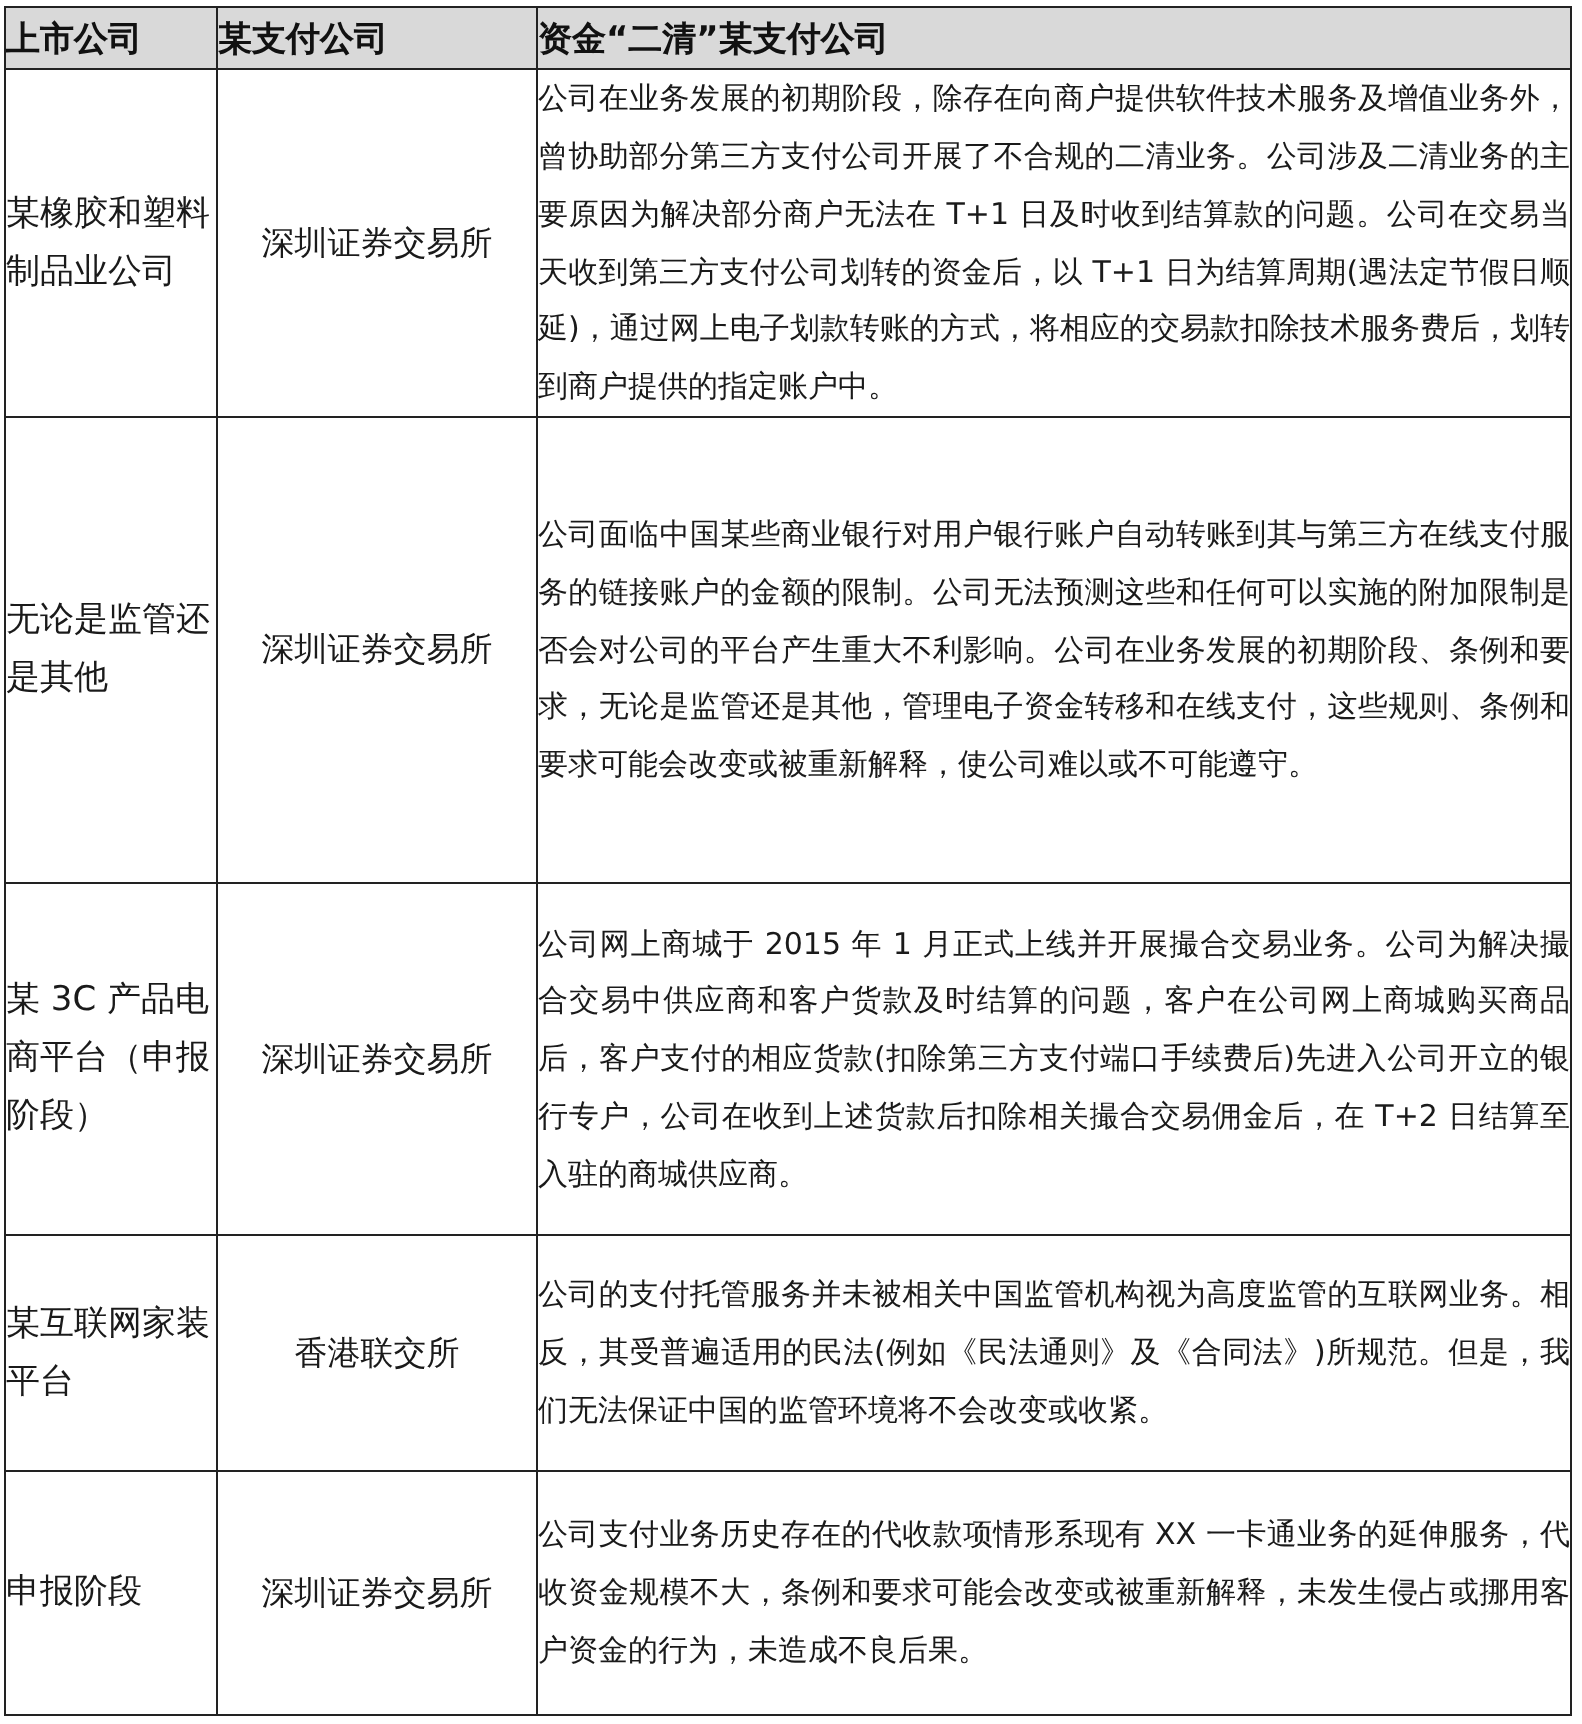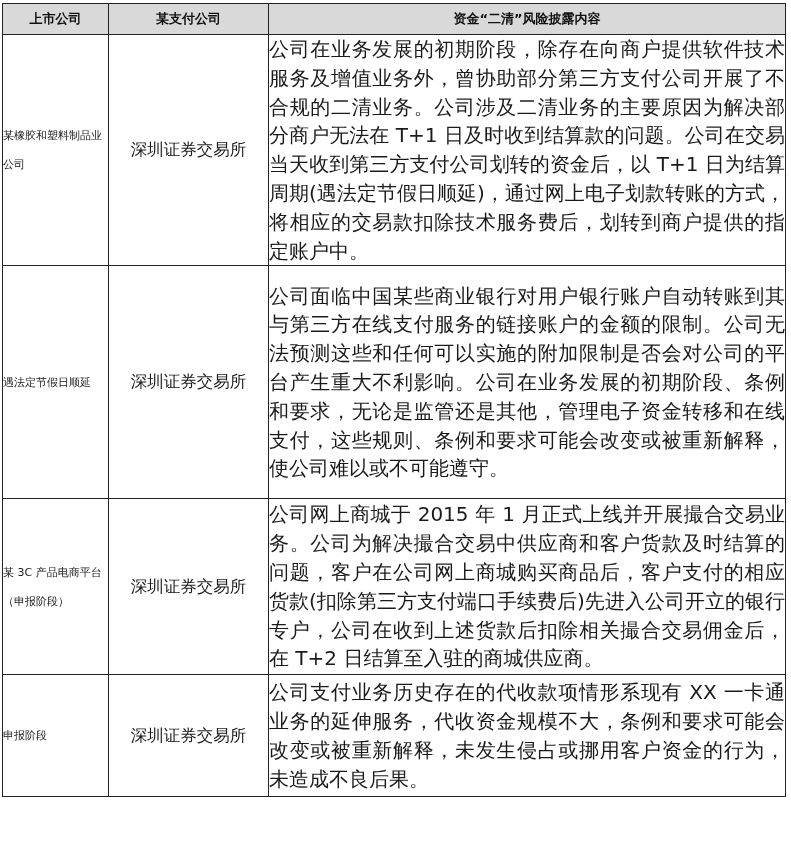--- a/index.html
+++ b/index.html
@@ -31,9 +31,9 @@
     th {
       background: #d9d9d9;
       height: 30px;
-      font-size: 13px;
+      font-size: 17px;
       font-weight: bold;
-      text-align: center;
+      text-align: left;
       color: #111;
     }
     col.c1 { width: 106px; }

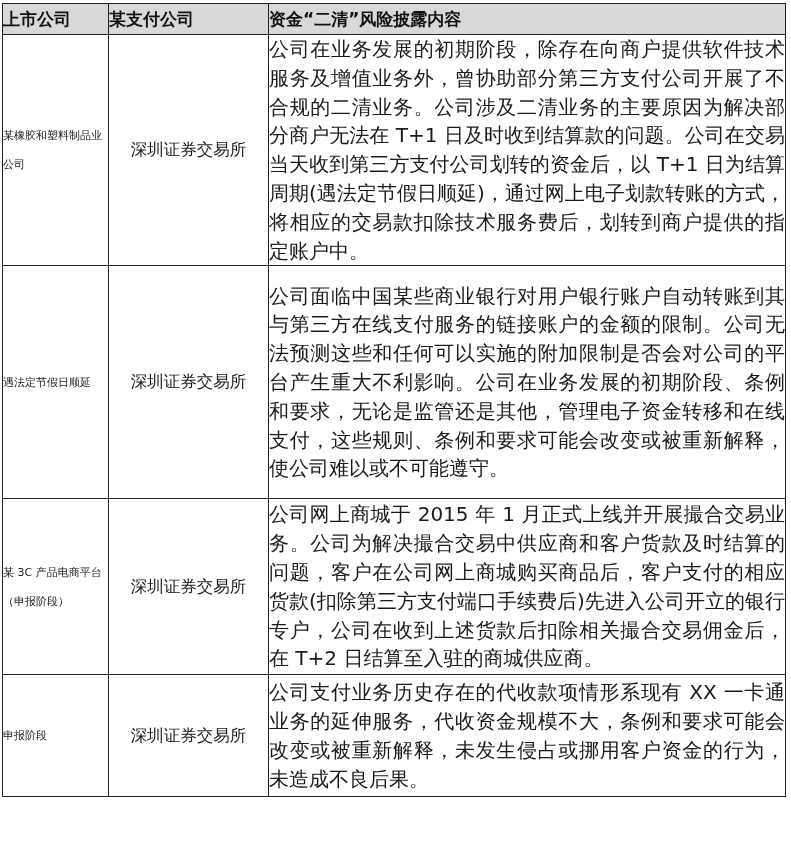--- a/index.html
+++ b/index.html
@@ -75,7 +75,7 @@
     <tr>
       <th>上市公司</th>
       <th>某支付公司</th>
-      <th>资金“二清”风险披露内容</th>
+      <th>资金“二清”某支付公司</th>
     </tr>
   </thead>
   <tbody>

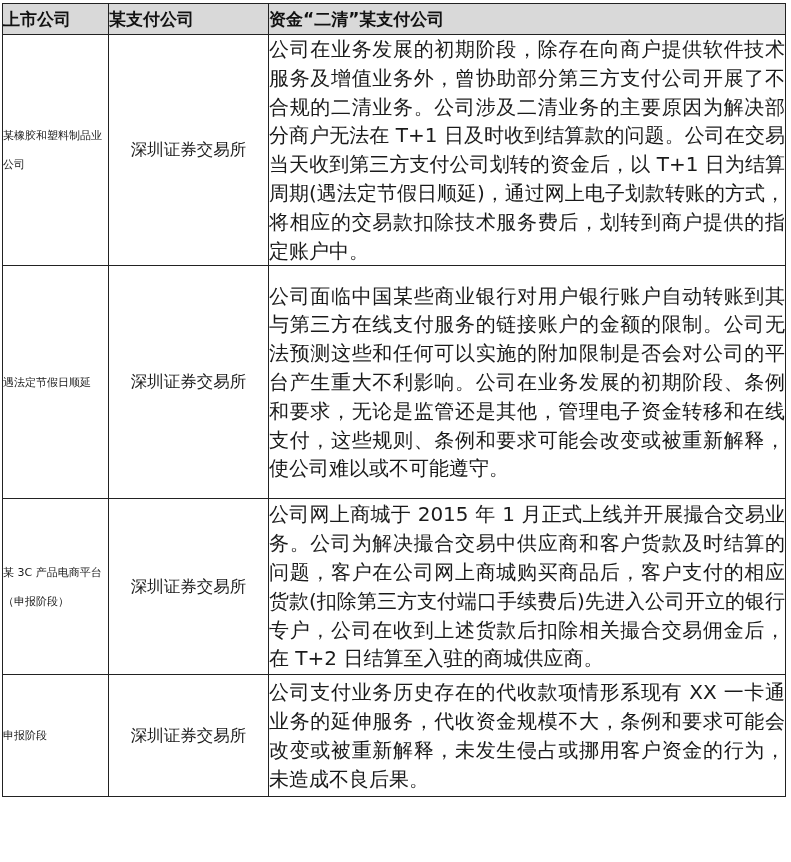--- a/index.html
+++ b/index.html
@@ -51,7 +51,7 @@
       margin-left: 13px;
     }
     td.content {
-      font-size: 20px;
+      font-size: 15px;
       line-height: 28.8px;
       padding: 1px 8px 1px 9px;
       text-align: justify;

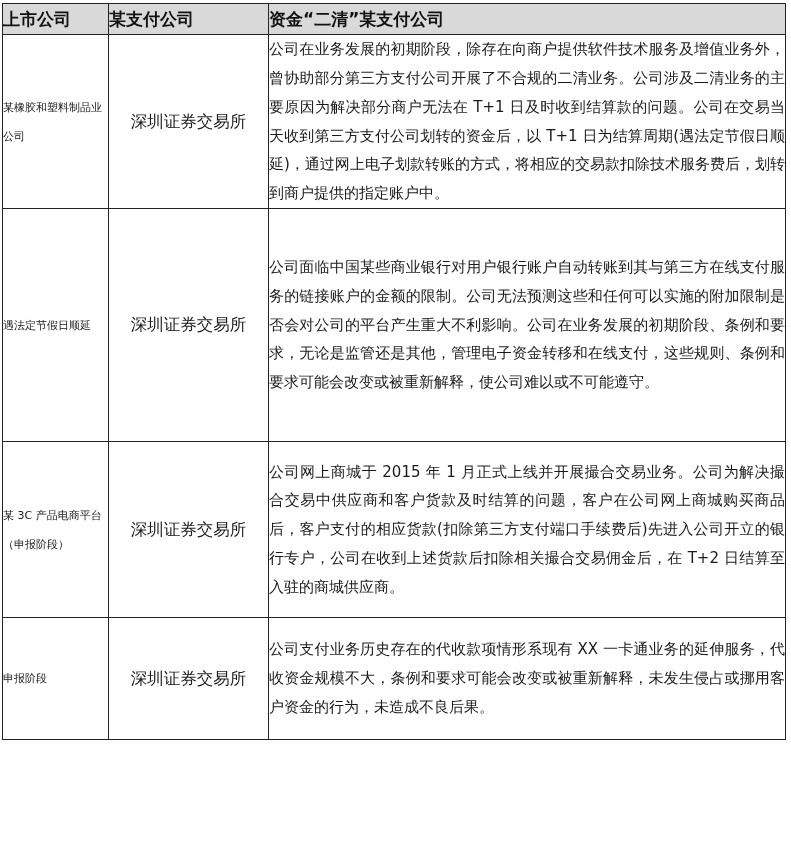--- a/index.html
+++ b/index.html
@@ -40,7 +40,7 @@
     col.c2 { width: 160px; }
     col.c3 { width: 517px; }
     td.company {
-      font-size: 11px;
+      font-size: 17px;
       line-height: 29px;
       padding: 0 8px 0 10px;
       text-align: left;

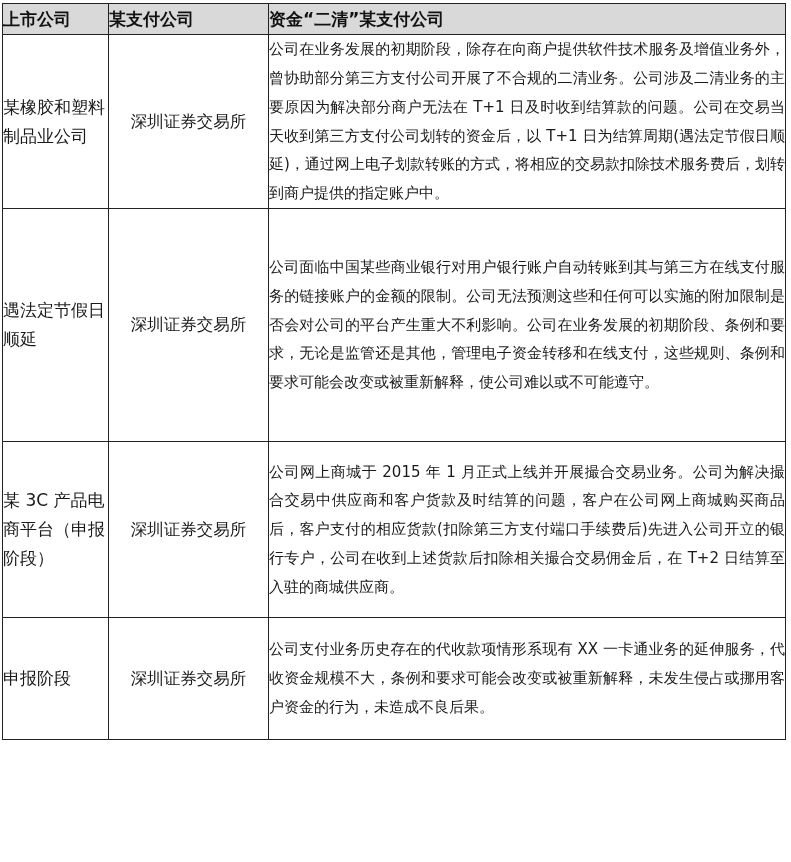--- a/index.html
+++ b/index.html
@@ -85,7 +85,7 @@
       <td class="content">公司在业务发展的初期阶段，除存在向商户提供软件技术服务及增值业务外，曾协助部分第三方支付公司开展了不合规的二清业务。公司涉及二清业务的主要原因为解决部分商户无法在 T+1 日及时收到结算款的问题。公司在交易当天收到第三方支付公司划转的资金后，以 T+1 日为结算周期(遇法定节假日顺延)，通过网上电子划款转账的方式，将相应的交易款扣除技术服务费后，划转到商户提供的指定账户中。</td>
     </tr>
     <tr class="r2">
-      <td class="company">遇法定节假日顺延</td>
+      <td class="company">无论是监管还是其他</td>
       <td class="venue">深圳证券交易所</td>
       <td class="content">公司面临中国某些商业银行对用户银行账户自动转账到其与第三方在线支付服务的链接账户的金额的限制。公司无法预测这些和任何可以实施的附加限制是否会对公司的平台产生重大不利影响。公司在业务发展的初期阶段、条例和要求，无论是监管还是其他，管理电子资金转移和在线支付，这些规则、条例和要求可能会改变或被重新解释，使公司难以或不可能遵守。</td>
     </tr>

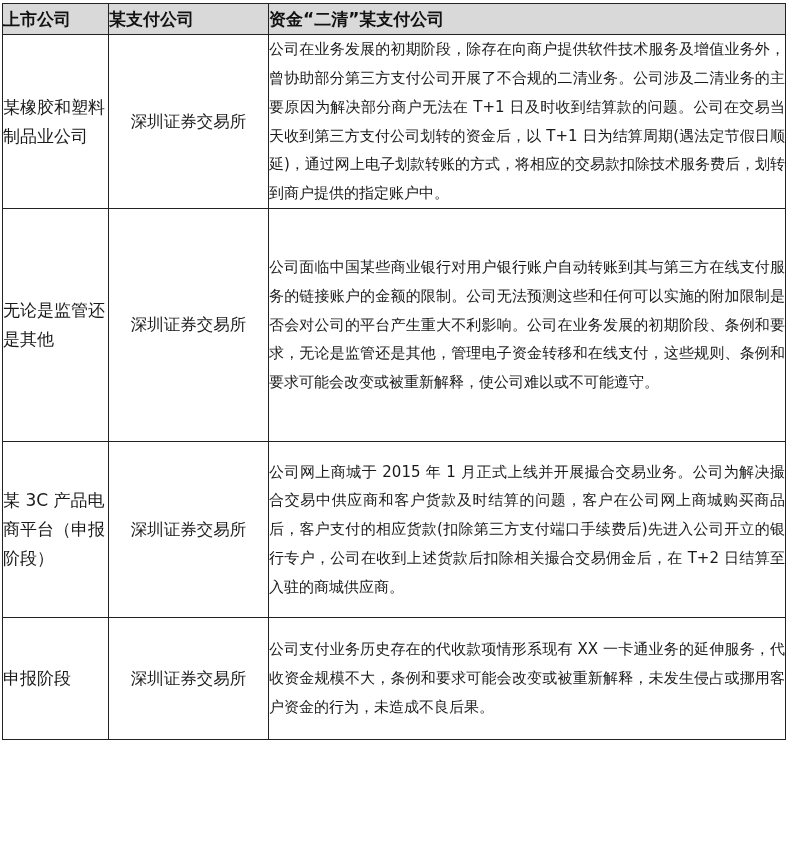--- a/index.html
+++ b/index.html
@@ -94,6 +94,11 @@
       <td class="venue">深圳证券交易所</td>
       <td class="content">公司网上商城于 2015 年 1 月正式上线并开展撮合交易业务。公司为解决撮合交易中供应商和客户货款及时结算的问题，客户在公司网上商城购买商品后，客户支付的相应货款(扣除第三方支付端口手续费后)先进入公司开立的银行专户，公司在收到上述货款后扣除相关撮合交易佣金后，在 T+2 日结算至入驻的商城供应商。</td>
     </tr>
+    <tr class="r4">
+      <td class="company">某互联网家装平台</td>
+      <td class="venue">香港联交所</td>
+      <td class="content">公司的支付托管服务并未被相关中国监管机构视为高度监管的互联网业务。相反，其受普遍适用的民法(例如《民法通则》及《合同法》)所规范。但是，我们无法保证中国的监管环境将不会改变或收紧。</td>
+    </tr>
     <tr class="r5">
       <td class="company">申报阶段</td>
       <td class="venue">深圳证券交易所</td>

